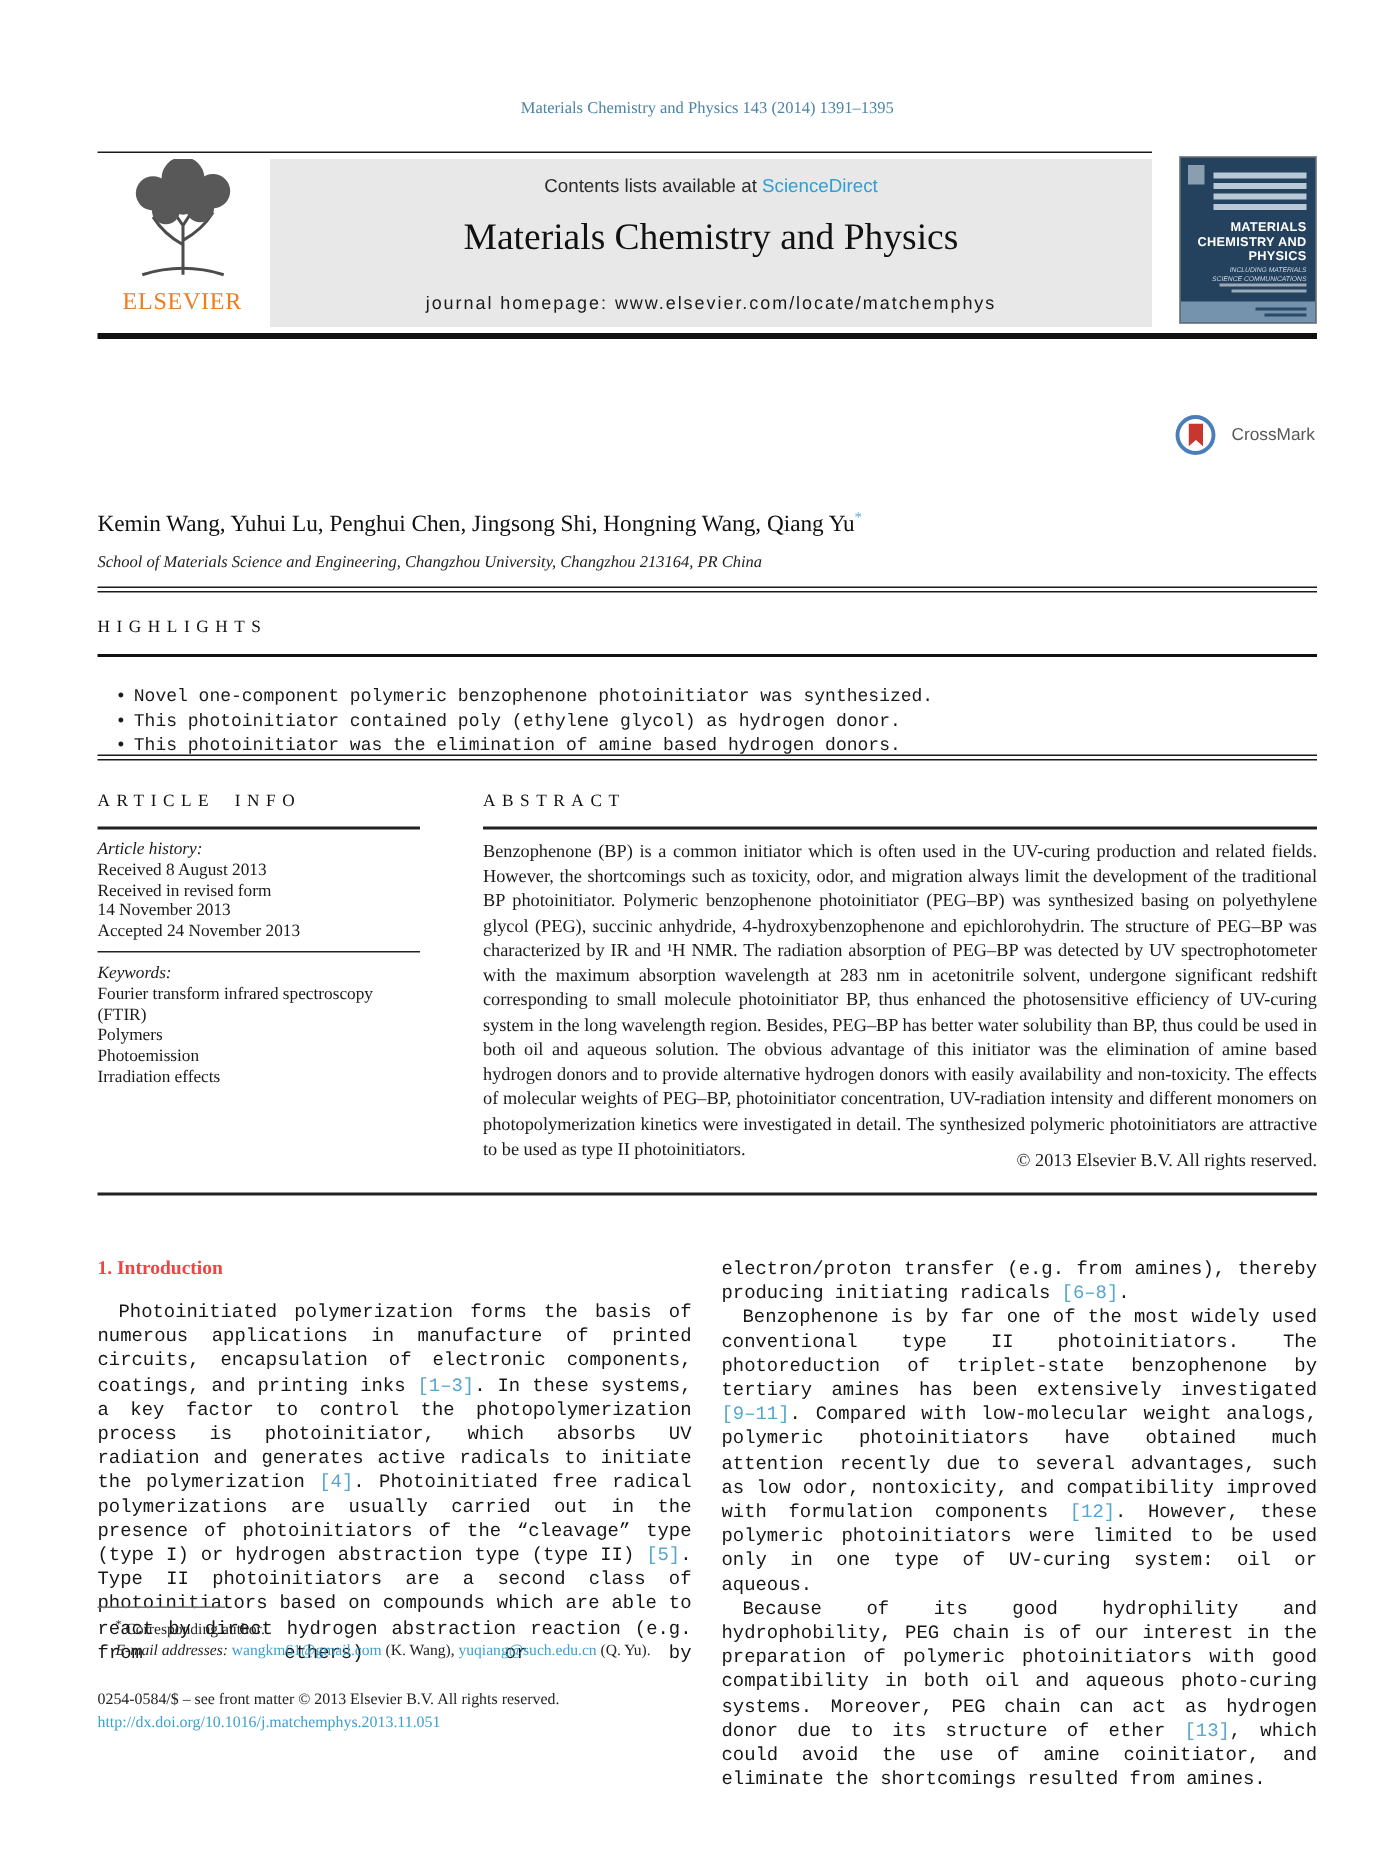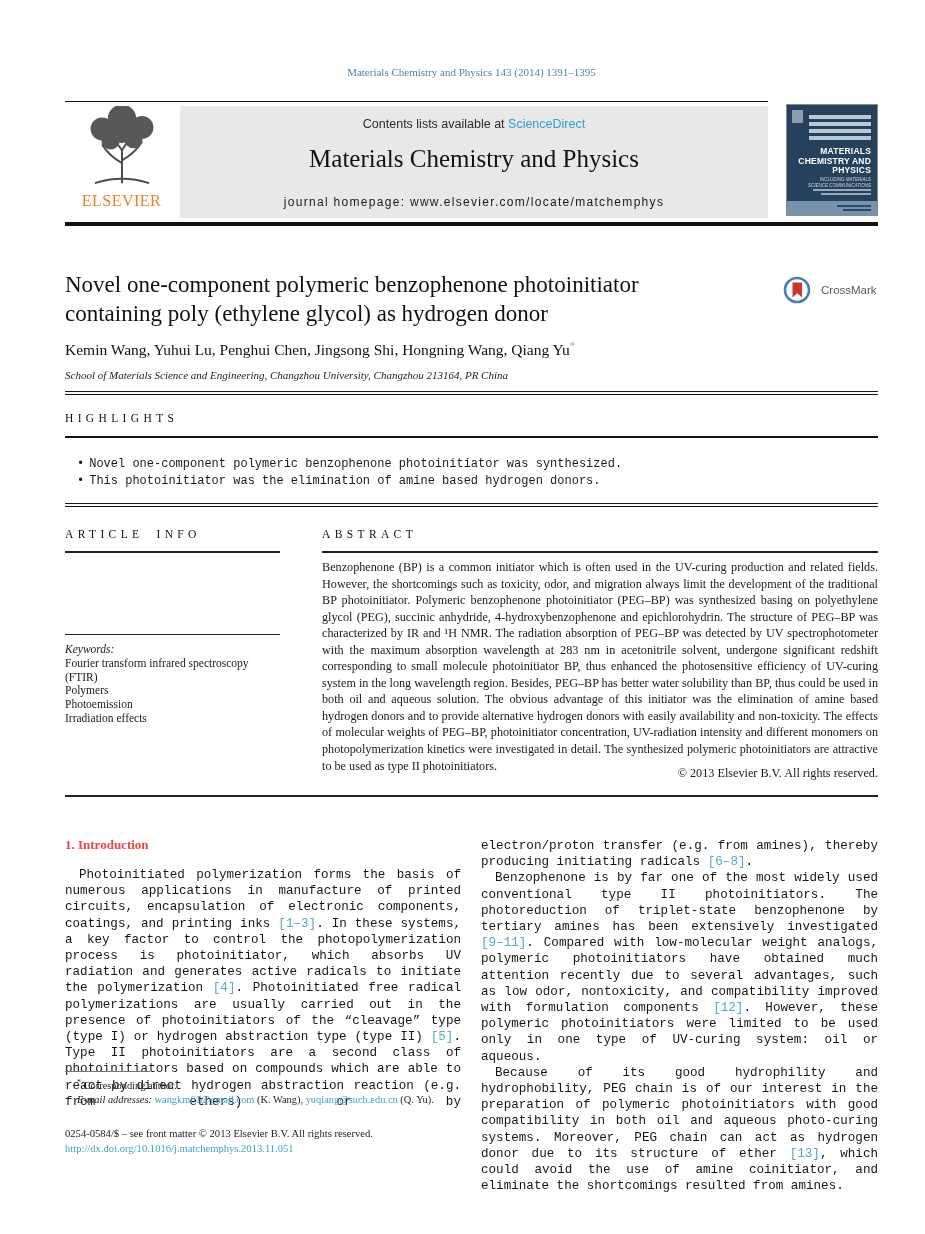--- a/index.html
+++ b/index.html
@@ -133,7 +133,6 @@
 
   <div class="abs rule-thick"></div>
 
-  <div class="abs title">Novel one-component polymeric benzophenone photoinitiator containing poly (ethylene glycol) as hydrogen donor</div>
 
   <div class="abs crossmark">
     <span>

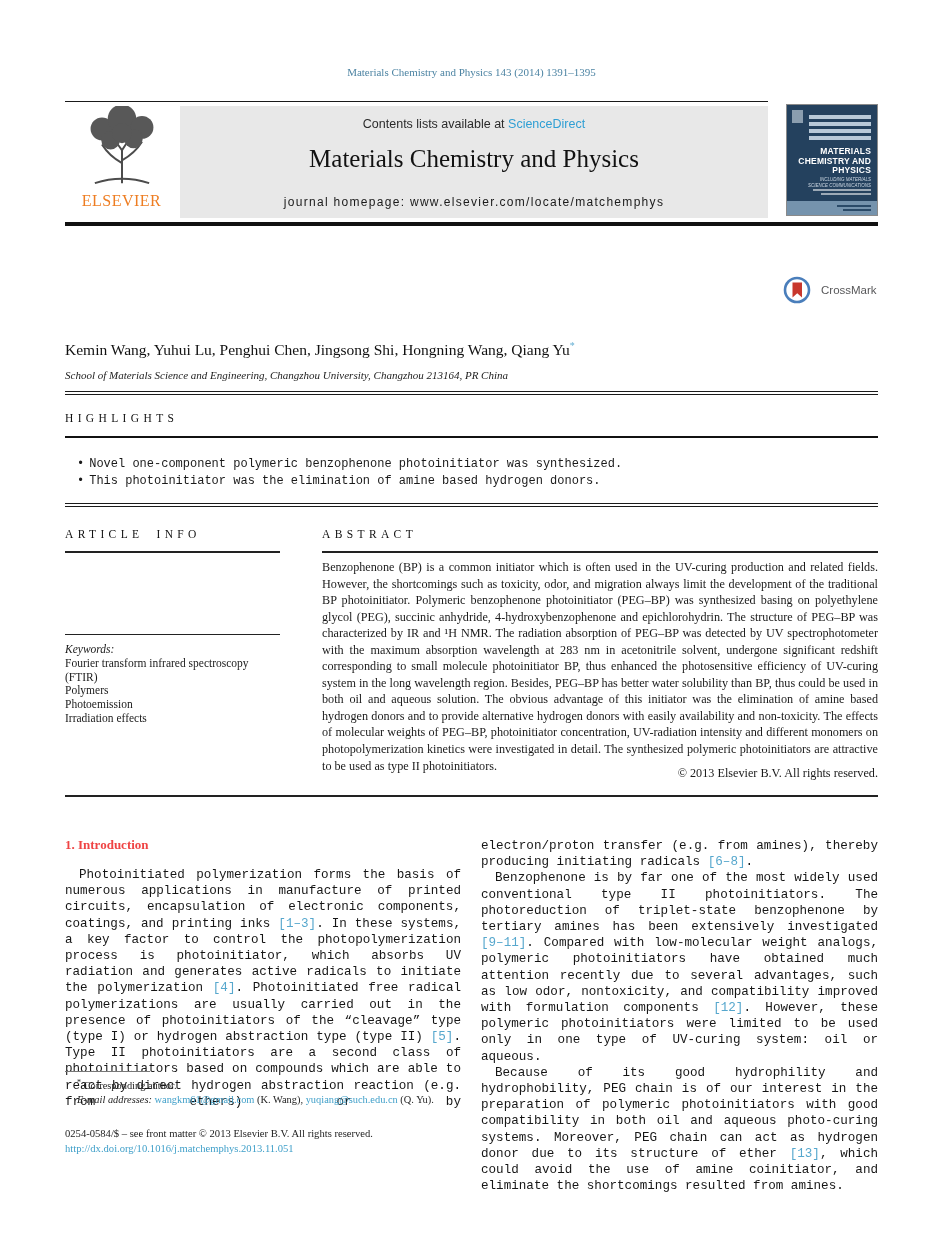--- a/index.html
+++ b/index.html
@@ -153,6 +153,7 @@
   <div class="abs hl-list">
     <ul>
       <li>Novel one-component polymeric benzophenone photoinitiator was synthesized.</li>
+      <li>This photoinitiator contained poly (ethylene glycol) as hydrogen donor.</li>
       <li>This photoinitiator was the elimination of amine based hydrogen donors.</li>
     </ul>
   </div>

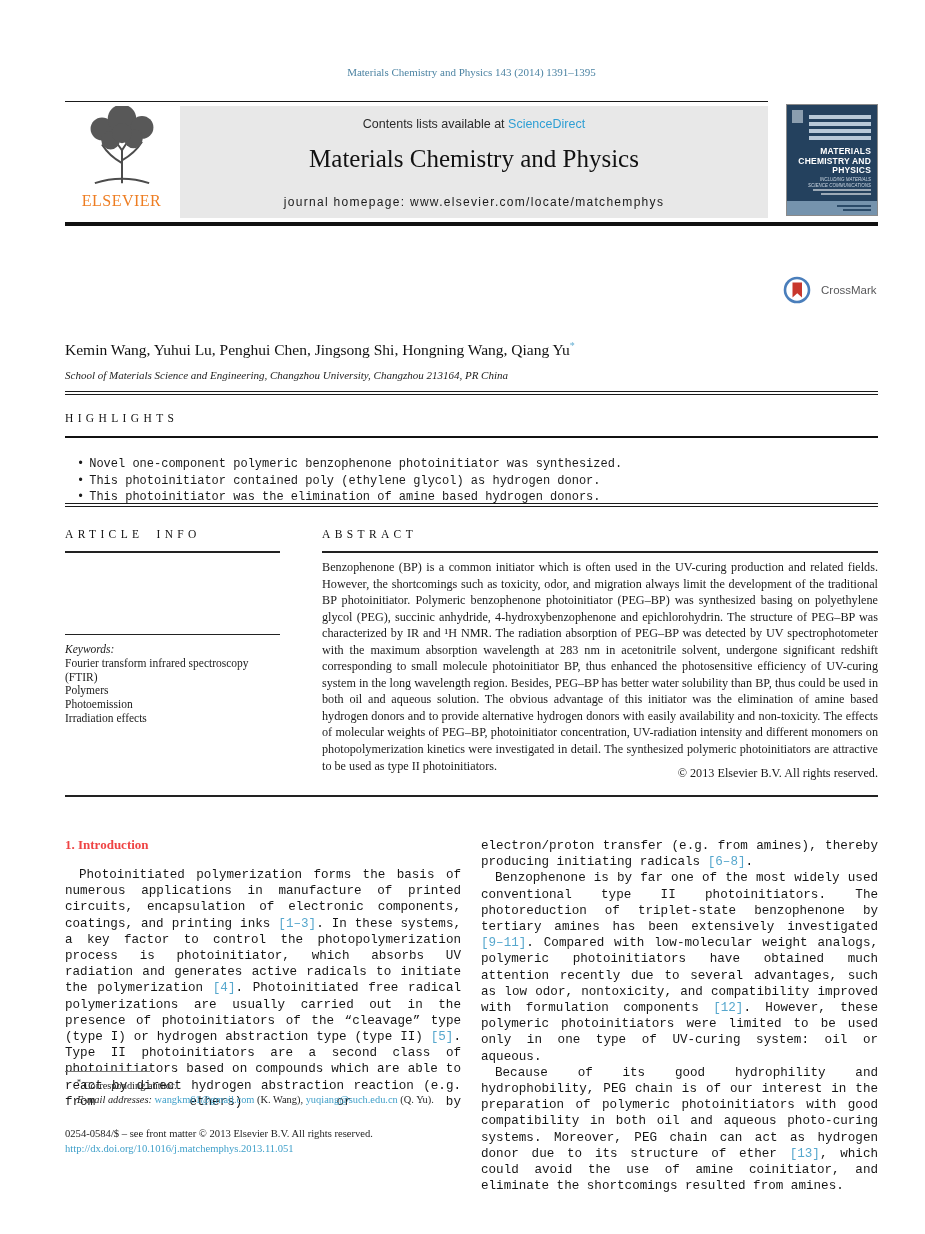--- a/index.html
+++ b/index.html
@@ -161,6 +161,13 @@
 
   <div class="abs spaced-heading info-heading">ARTICLE INFO</div>
   <div class="abs rule-info1"></div>
+  <div class="abs info-col">
+    <div class="info-label">Article history:</div>
+    <div>Received 8 August 2013</div>
+    <div>Received in revised form</div>
+    <div>14 November 2013</div>
+    <div>Accepted 24 November 2013</div>
+  </div>
   <div class="abs rule-info2"></div>
   <div class="abs kw-col">
     <div class="info-label">Keywords:</div>

